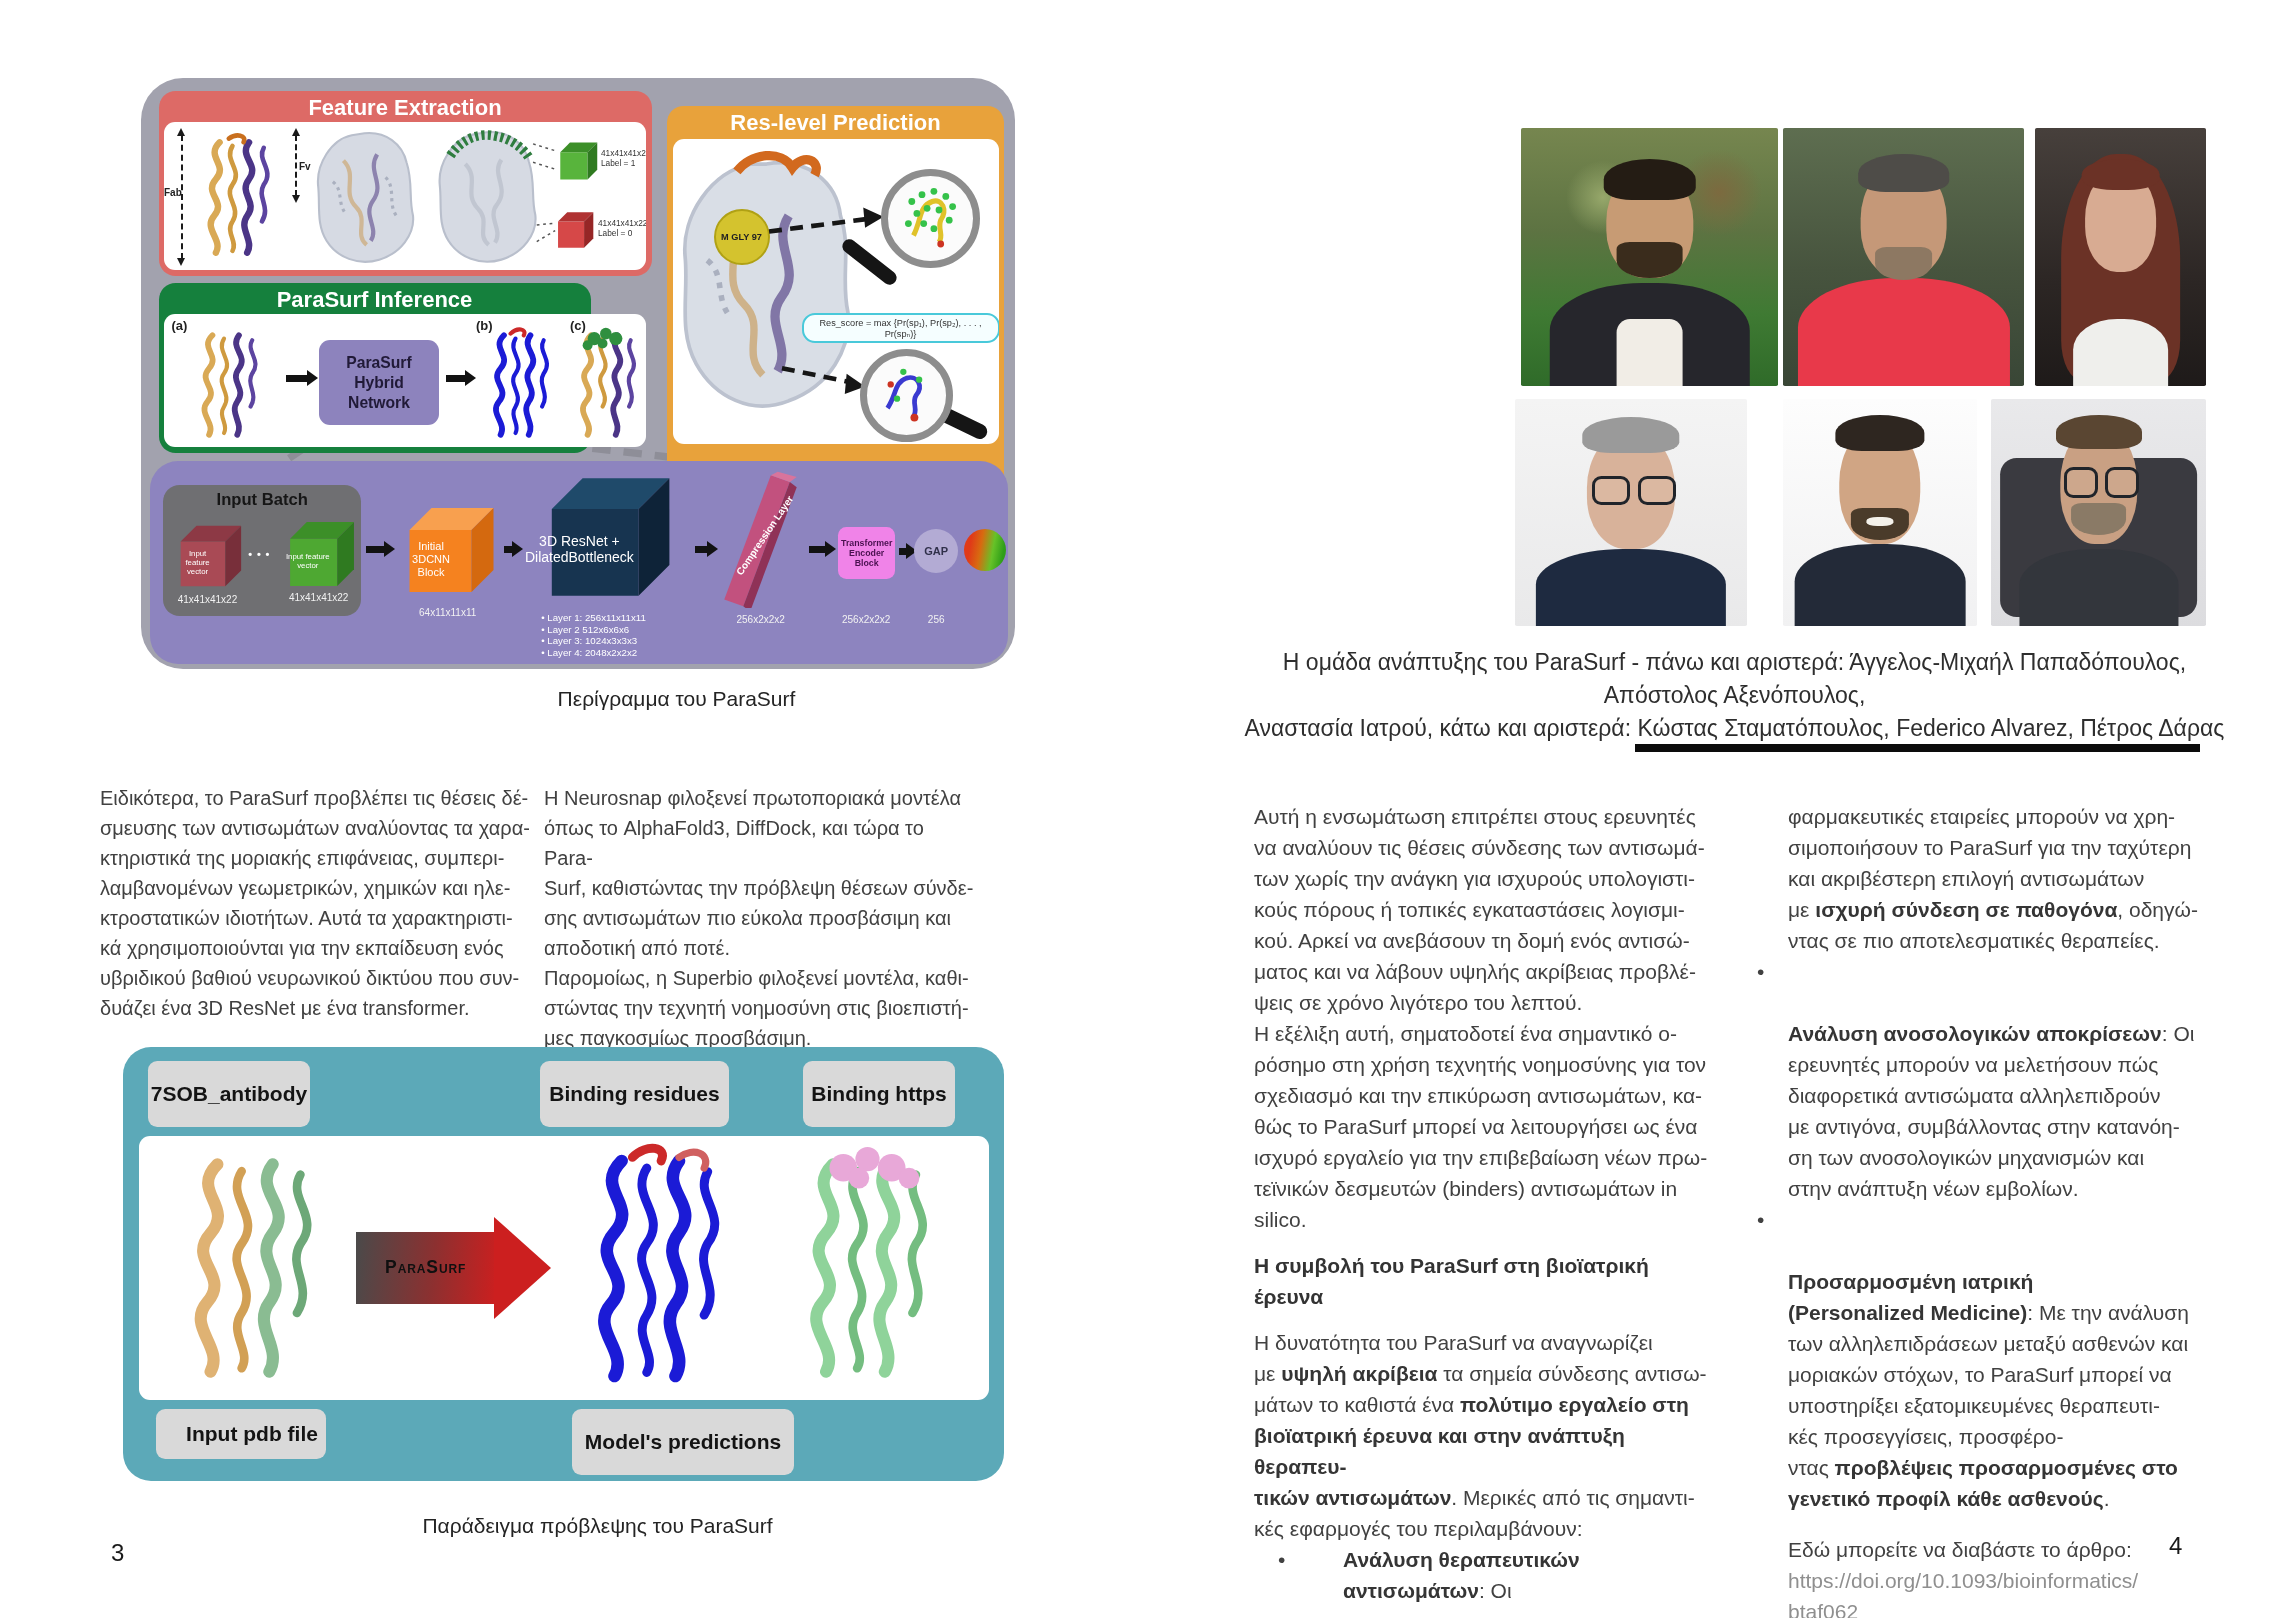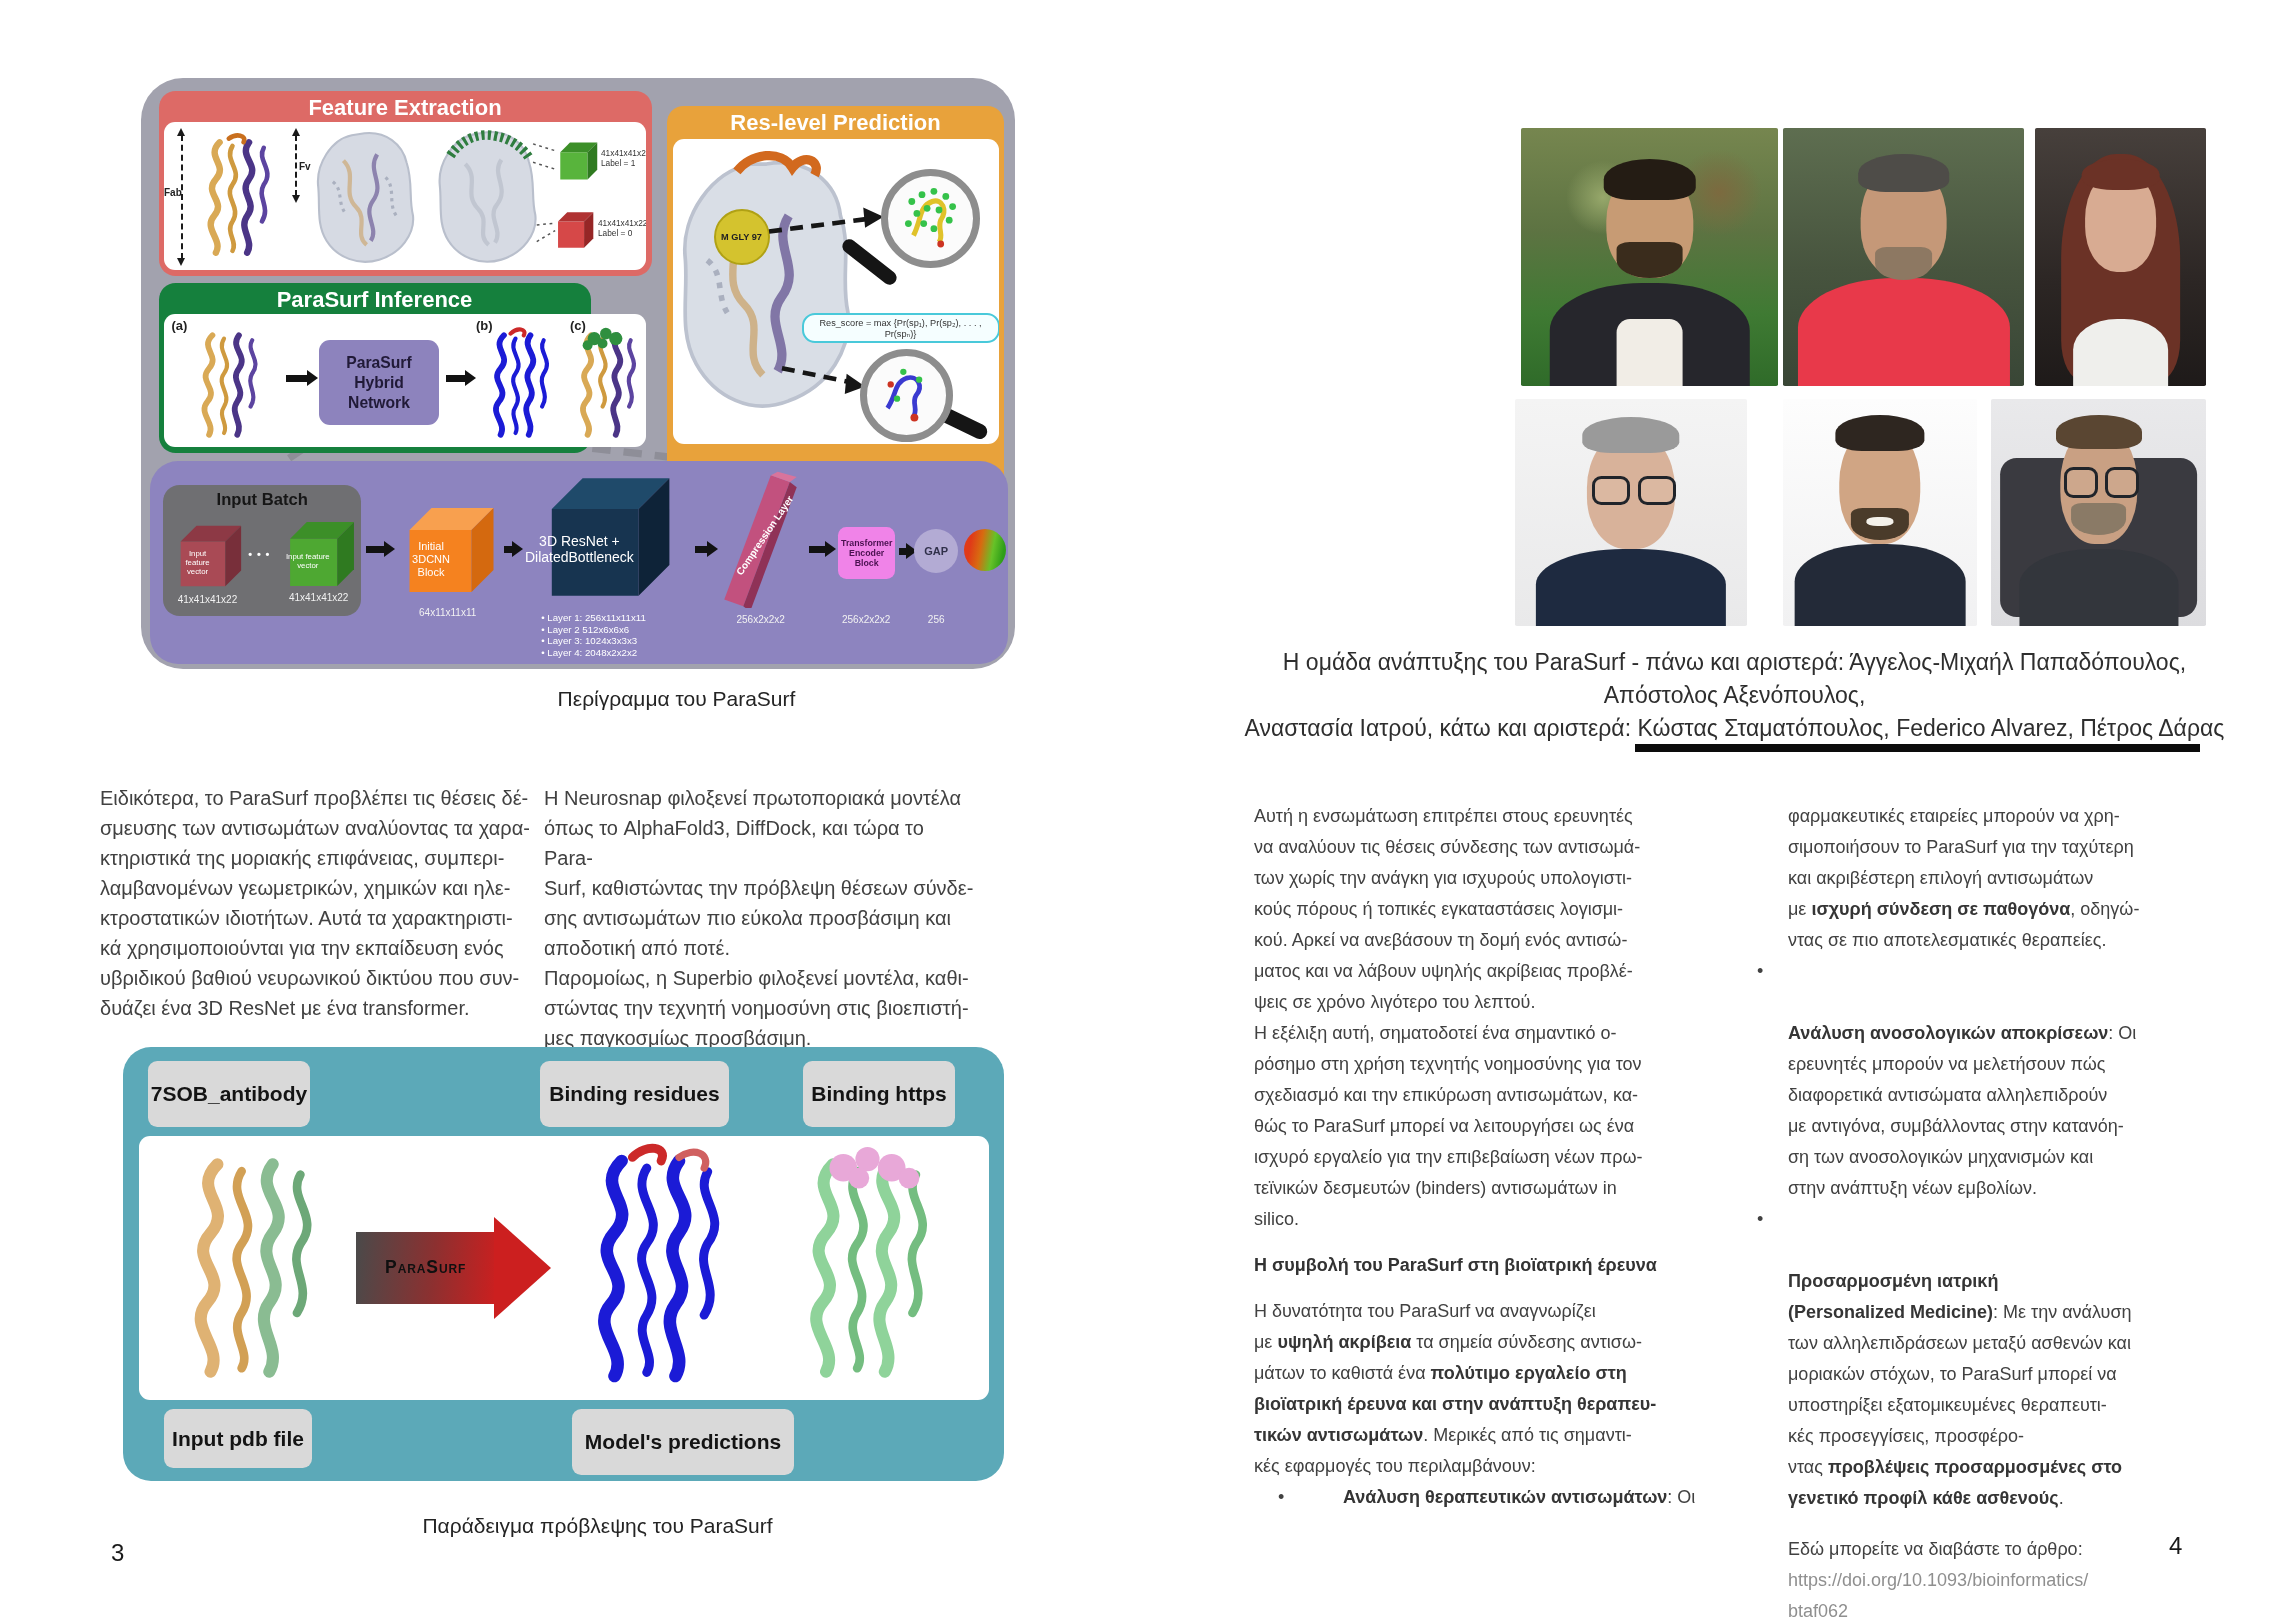--- a/index.html
+++ b/index.html
@@ -54,7 +54,7 @@
   
   .figcap{font-size:21px;color:#242424;}
   .bodycol{font-size:20px;line-height:30px;color:#414141;}
-  .bodycol4{font-size:18px;line-height:31px;color:#414141;}
+  .bodycol4{font-size:21px;line-height:31px;color:#414141;}
   .h-bold{font-weight:bold;color:#333;}
 
   

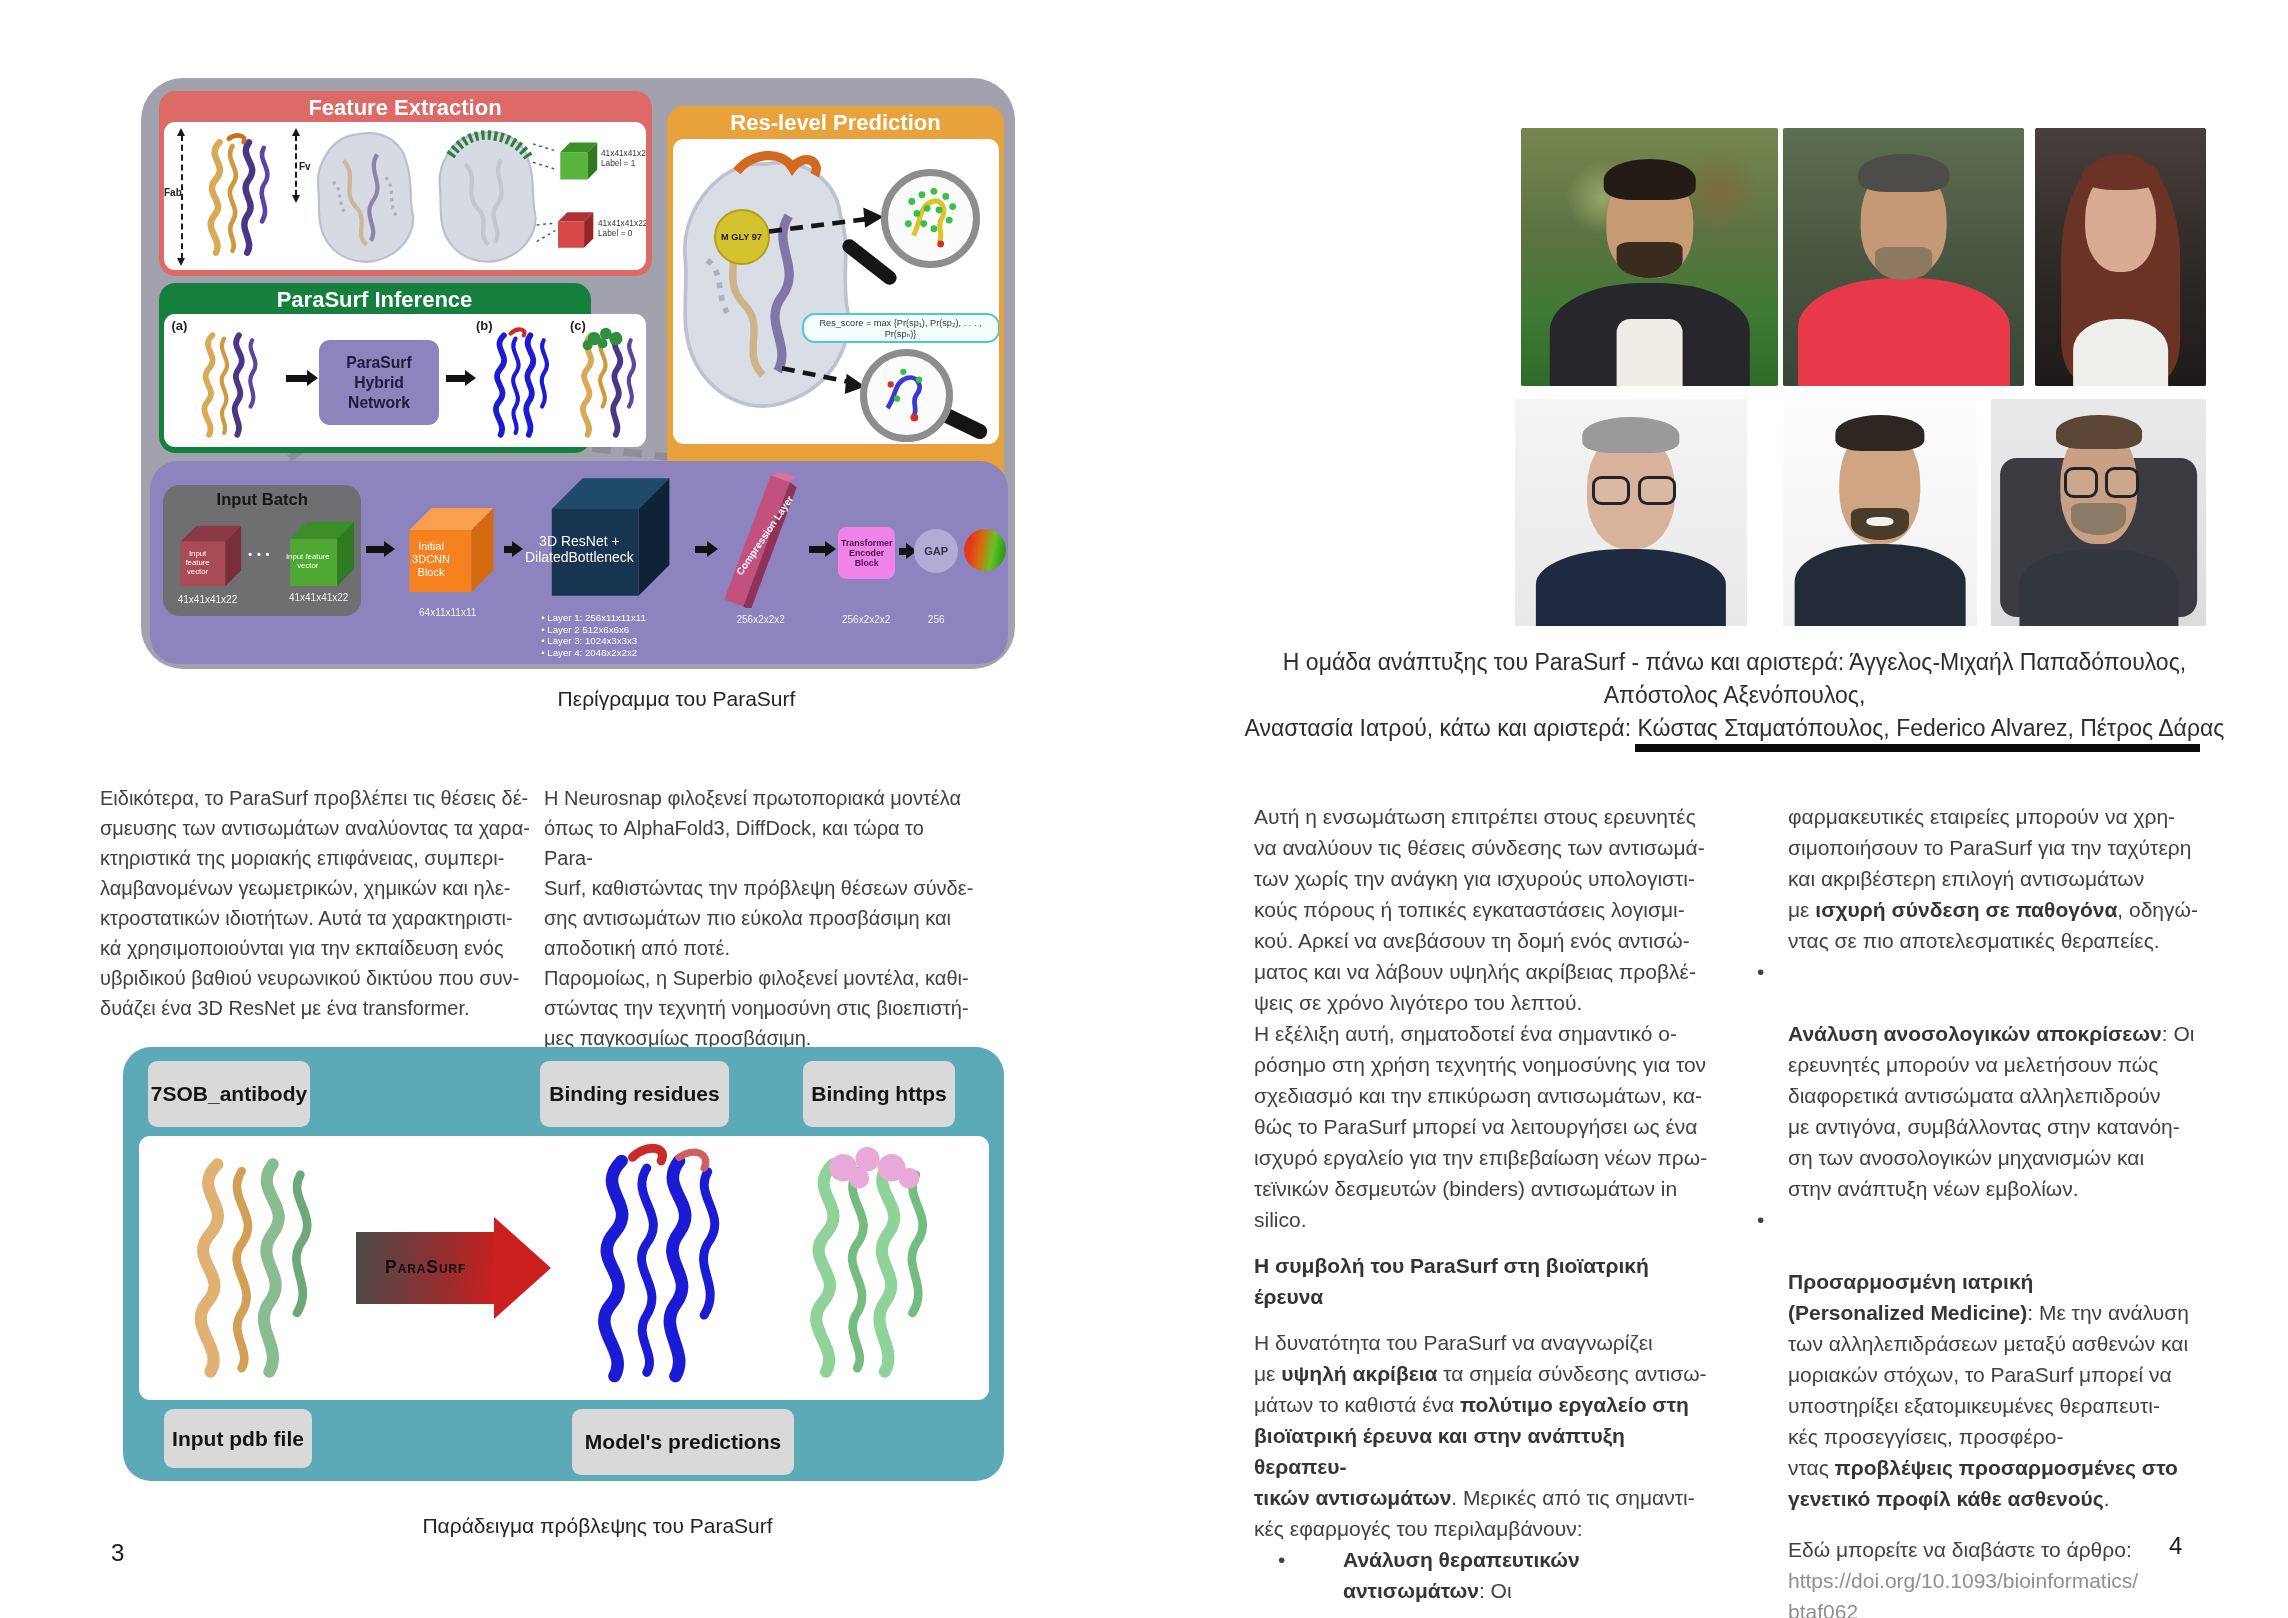--- a/index.html
+++ b/index.html
@@ -389,7 +389,7 @@
           </g>
       </svg>
     </div>
-    <div class="abs ctr pill" style="left:41px;top:362px;width:148px;height:59px;">Input pdb file</div>
+    <div class="abs ctr pill" style="left:33px;top:362px;width:148px;height:50px;padding-left:22px;">Input pdb file</div>
     <div class="abs ctr pill" style="left:449px;top:362px;width:222px;height:66px;">Model's predictions</div>
   </div>
 

